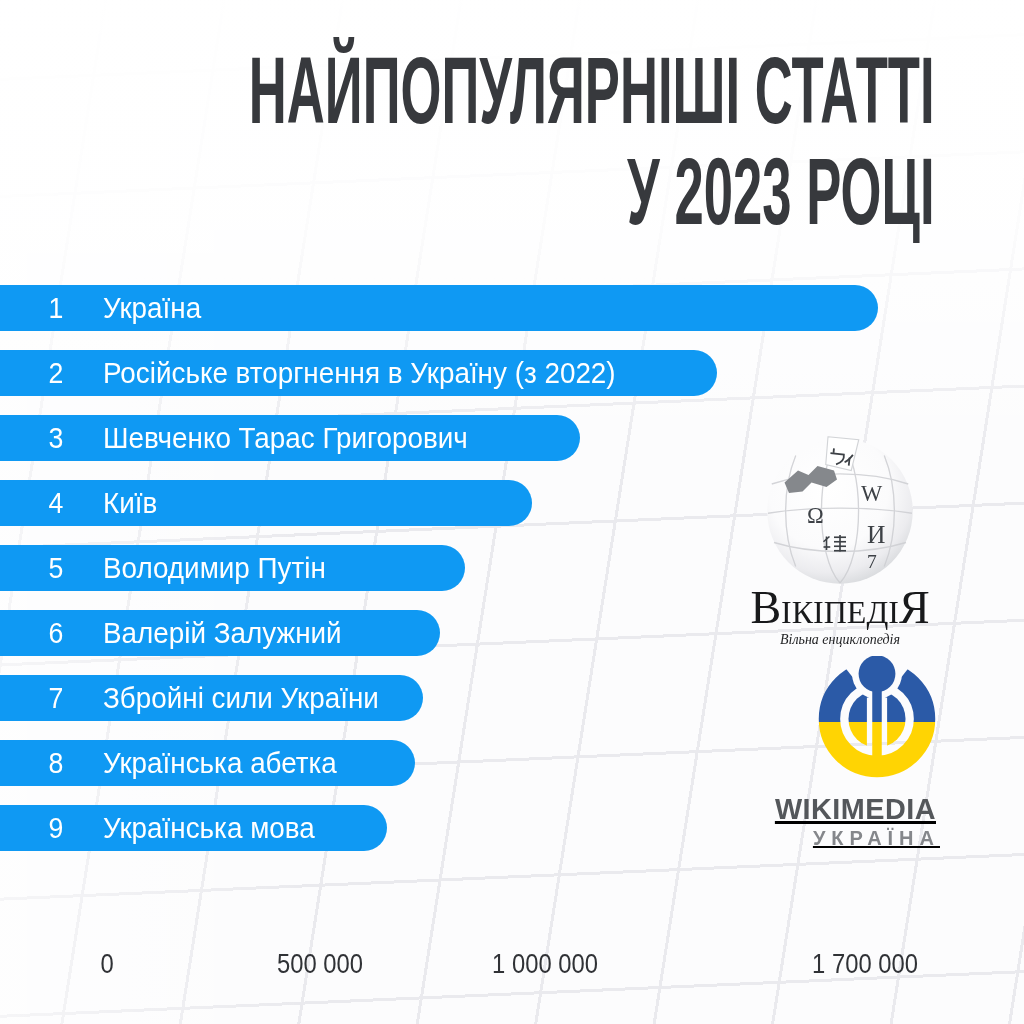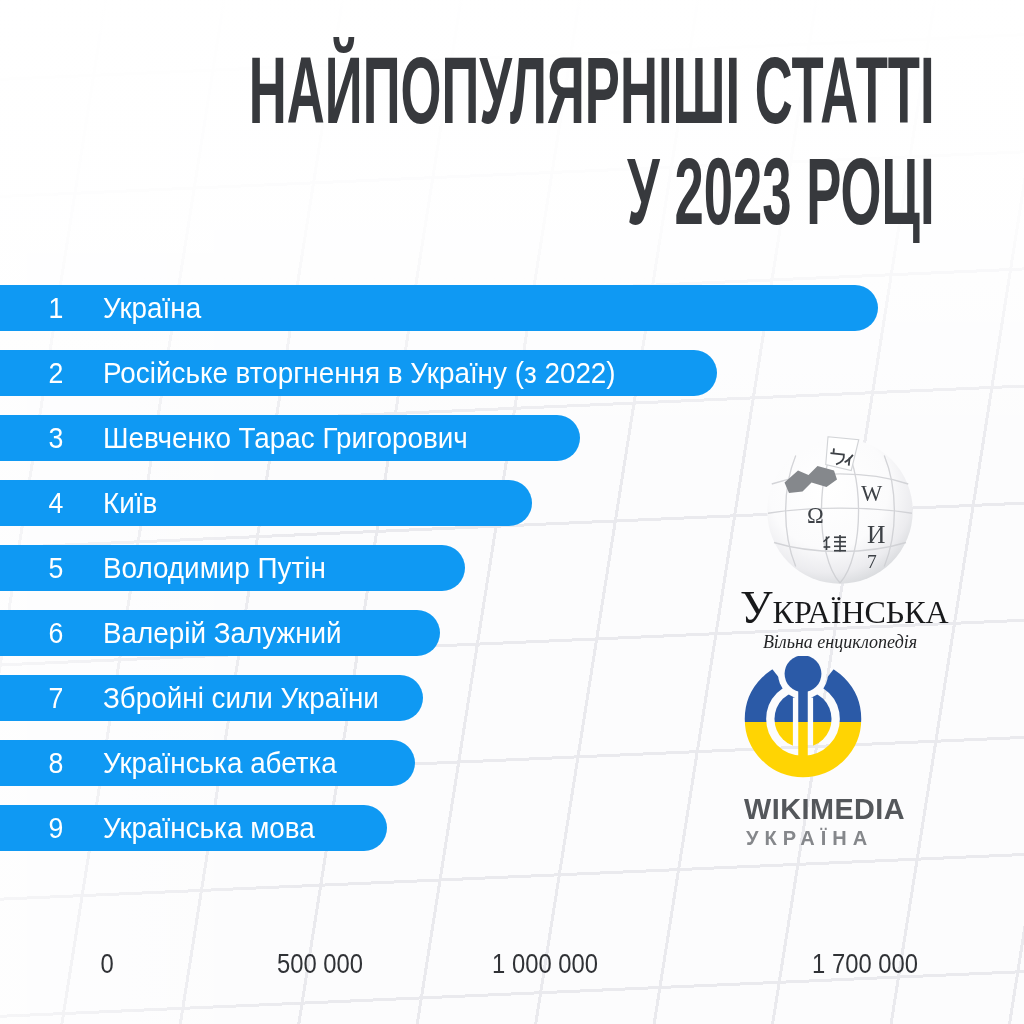--- a/index.html
+++ b/index.html
@@ -174,7 +174,7 @@
       <path d="M22,0 v22"></path>
     </g>
   </svg>
-  <div class="wp-wordmark">Українська</div>
+  <div class="wp-wordmark">ВікіпедіЯ</div>
   <div class="wp-tagline">Вільна енциклопедія</div>
 </div>
 

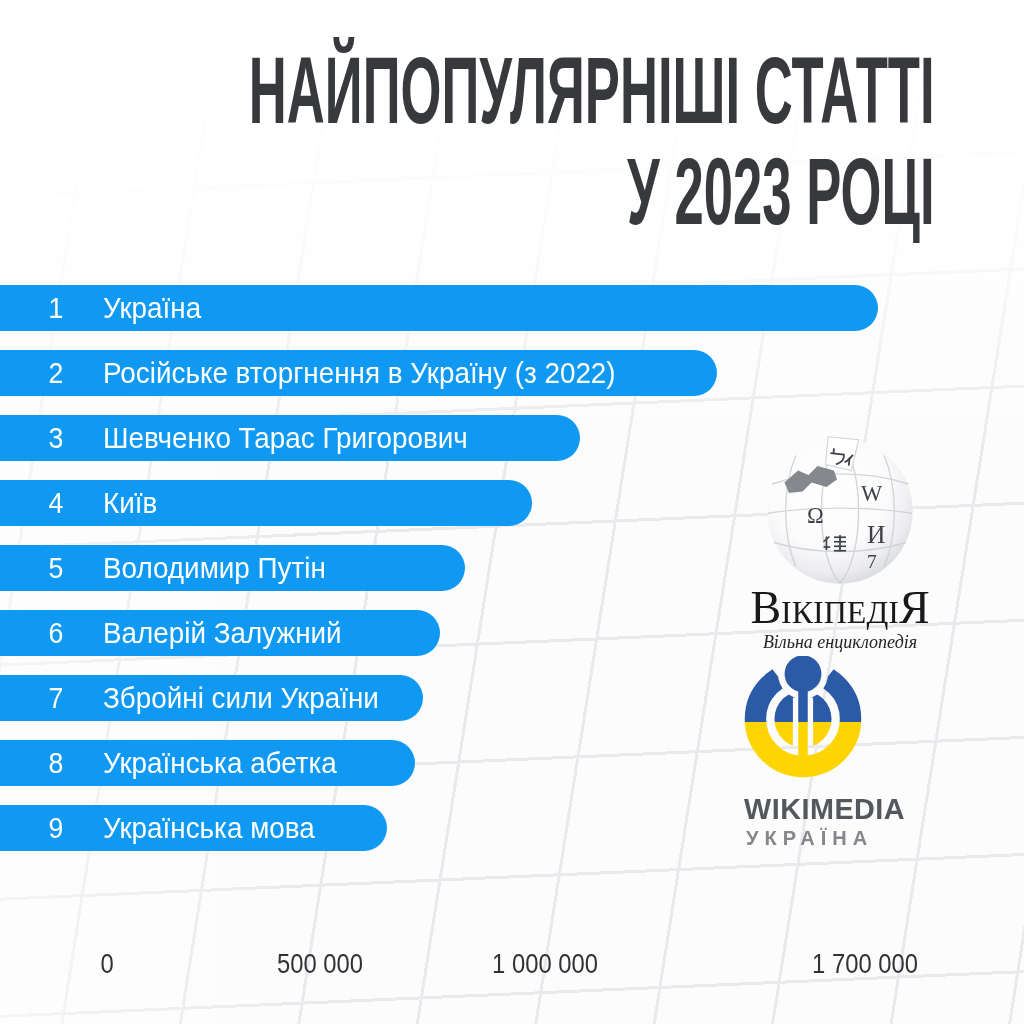--- a/index.html
+++ b/index.html
@@ -46,7 +46,7 @@
   .wp-wordmark{font-family:"Liberation Serif", serif;font-variant:small-caps;
       font-size:46px;color:#18191b;line-height:44px;letter-spacing:0;}
   .wp-tagline{font-family:"Liberation Serif", serif;font-style:italic;
-      font-size:18px;color:#232426;margin-top:2px;}
+      font-size:14px;color:#232426;margin-top:2px;}
   .wm-block{position:absolute;left:740px;top:656px;width:200px;text-align:left;}
   .wm-word{font-weight:700;font-size:30px;color:#54575b;letter-spacing:.5px;
       margin-top:6px;transform:scaleX(.96);transform-origin:50% 0;}

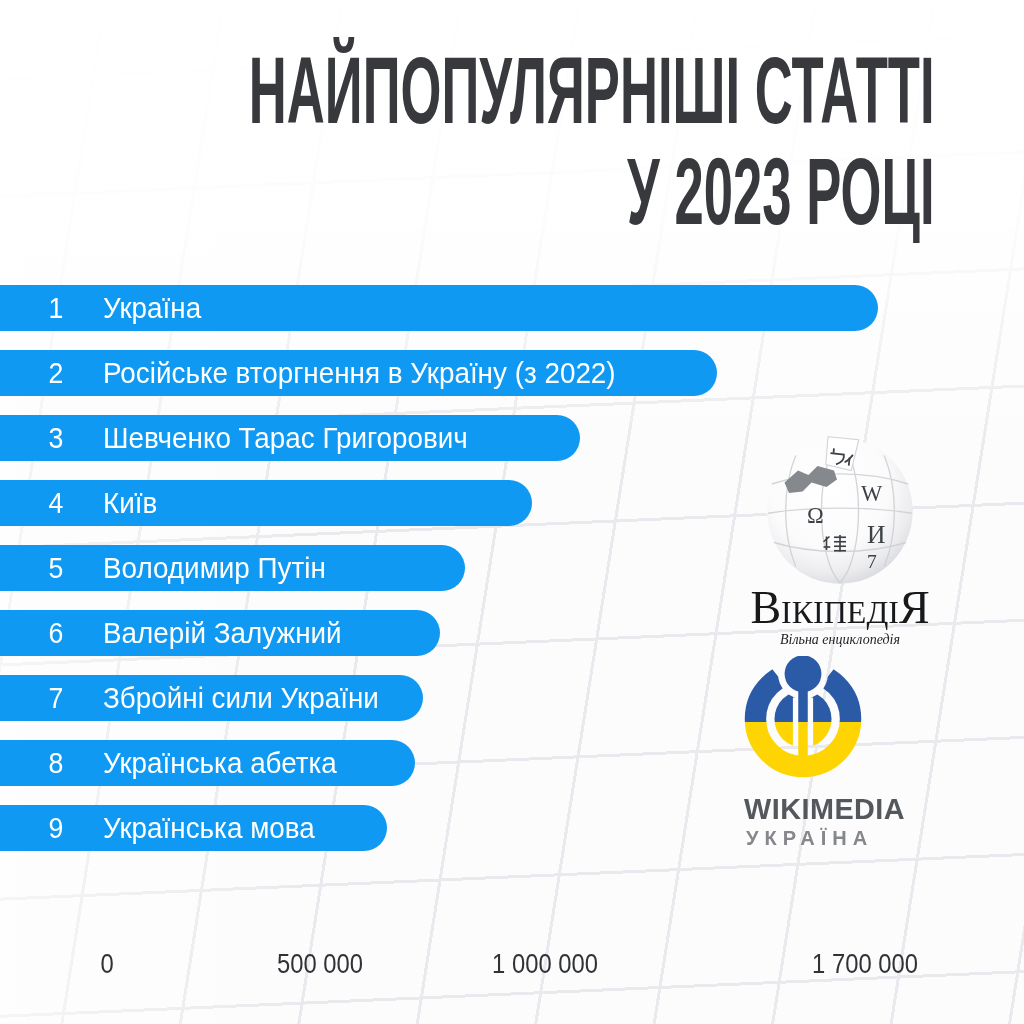--- a/index.html
+++ b/index.html
@@ -47,7 +47,7 @@
       font-size:46px;color:#18191b;line-height:44px;letter-spacing:0;}
   .wp-tagline{font-family:"Liberation Serif", serif;font-style:italic;
       font-size:14px;color:#232426;margin-top:2px;}
-  .wm-block{position:absolute;left:740px;top:656px;width:200px;text-align:left;}
+  .wm-block{position:absolute;left:740px;top:656px;width:200px;text-align:right;text-decoration:underline;}
   .wm-word{font-weight:700;font-size:30px;color:#54575b;letter-spacing:.5px;
       margin-top:6px;transform:scaleX(.96);transform-origin:50% 0;}
   .wm-country{font-weight:700;font-size:20px;color:#85878b;letter-spacing:6px;

